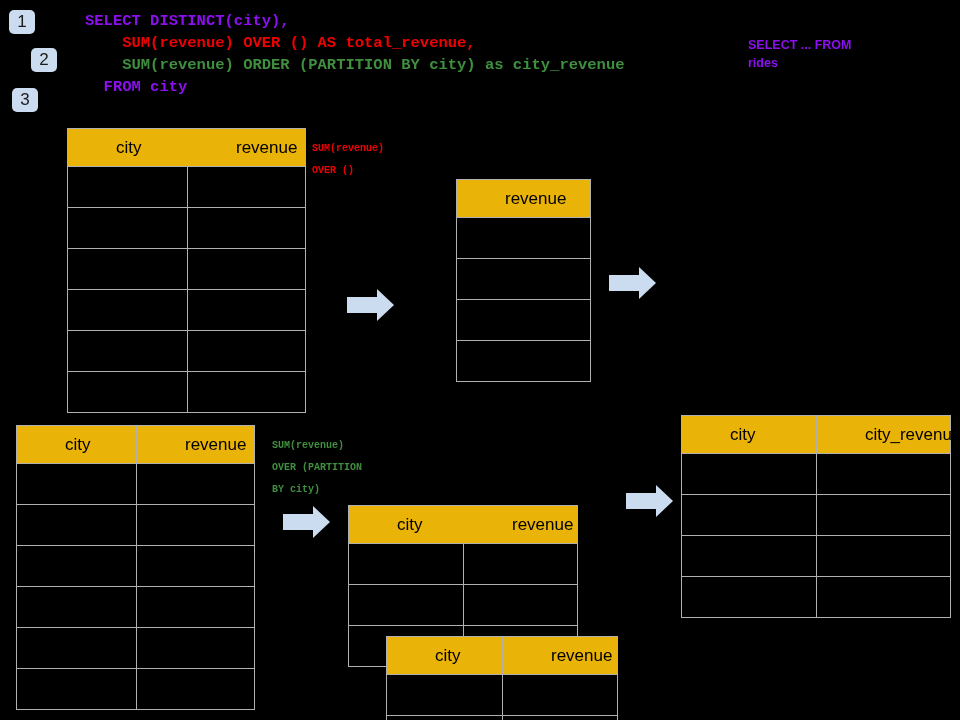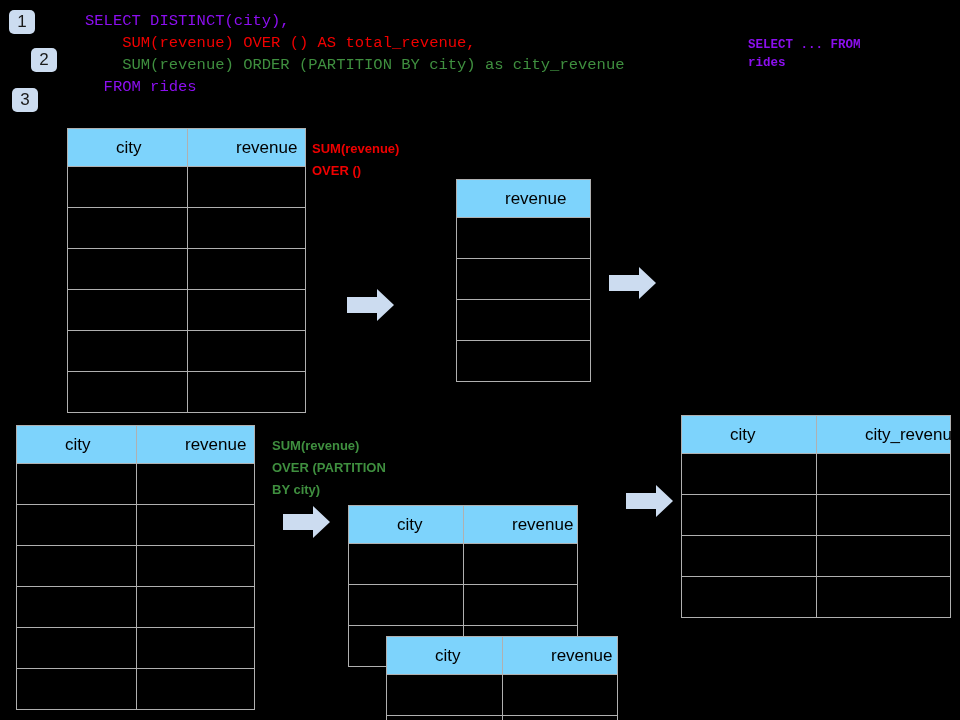--- a/index.html
+++ b/index.html
@@ -44,7 +44,7 @@
     line-height: 21px;
     white-space: pre;
     letter-spacing: 0px;
-    font-weight: normal;
+    font-weight: bold;
   }
   .c-purple { color: #8c0ff0; }
   .c-red    { color: #f00000; }

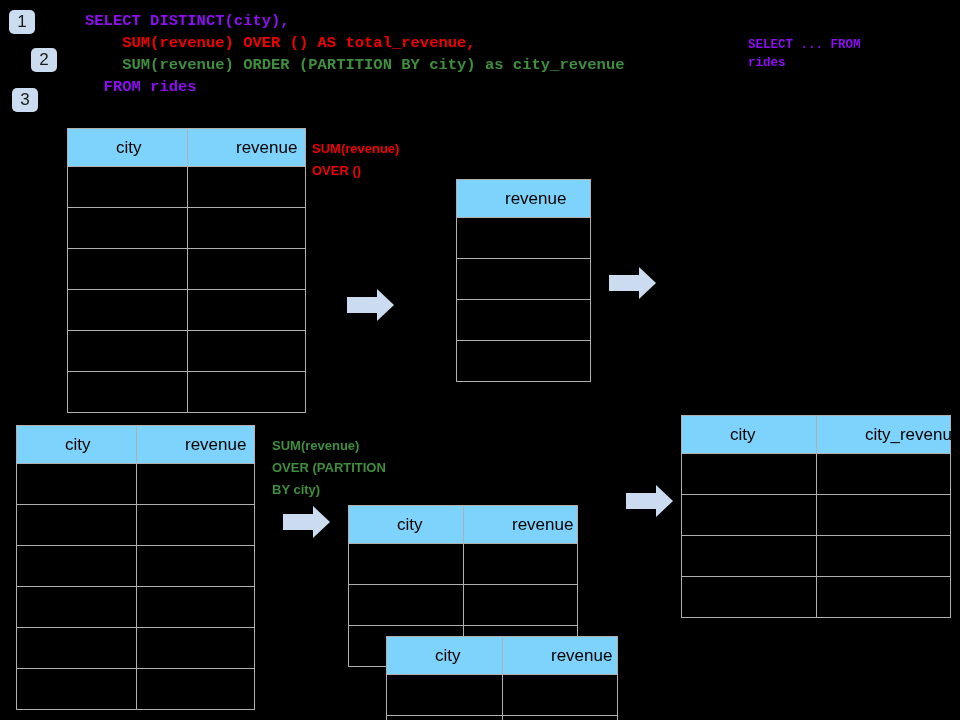--- a/index.html
+++ b/index.html
@@ -60,7 +60,7 @@
   }
   .note-sm {
     position: absolute;
-    font-family: Liberation Mono, monospace;
+    font-family: Liberation Sans, sans-serif;
     font-size: 12.5px;
     line-height: 18px;
     white-space: pre;

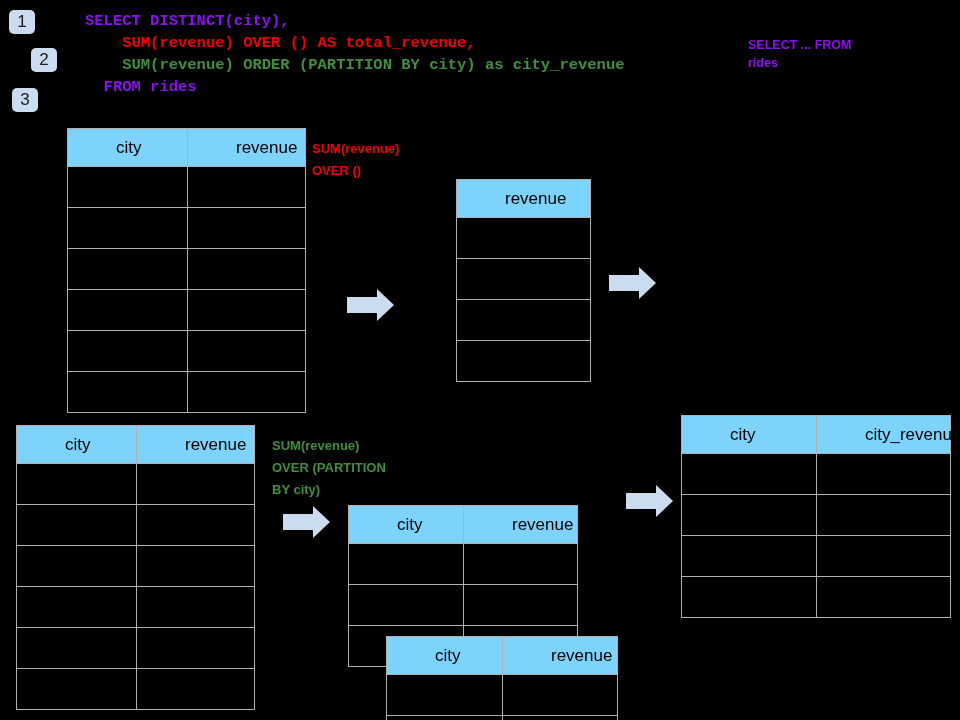--- a/index.html
+++ b/index.html
@@ -112,7 +112,7 @@
   <div class="code c-purple" style="left:85px; top:11px;">SELECT DISTINCT(city),</div>
   <div class="code c-red" style="left:85px; top:33px;">    SUM(revenue) OVER () AS total_revenue,</div>
   <div class="code c-green" style="left:85px; top:55px;">    SUM(revenue) ORDER (PARTITION BY city) as city_revenue</div>
-  <div class="code c-purple" style="left:85px; top:77px;">  FROM rides</div>
+  <div class="code c-purple" style="left:85px; top:77px;">  FROM city</div>
 
   <div class="note-sm" style="left:748px; top:36px;">SELECT ... FROM
 rides</div>

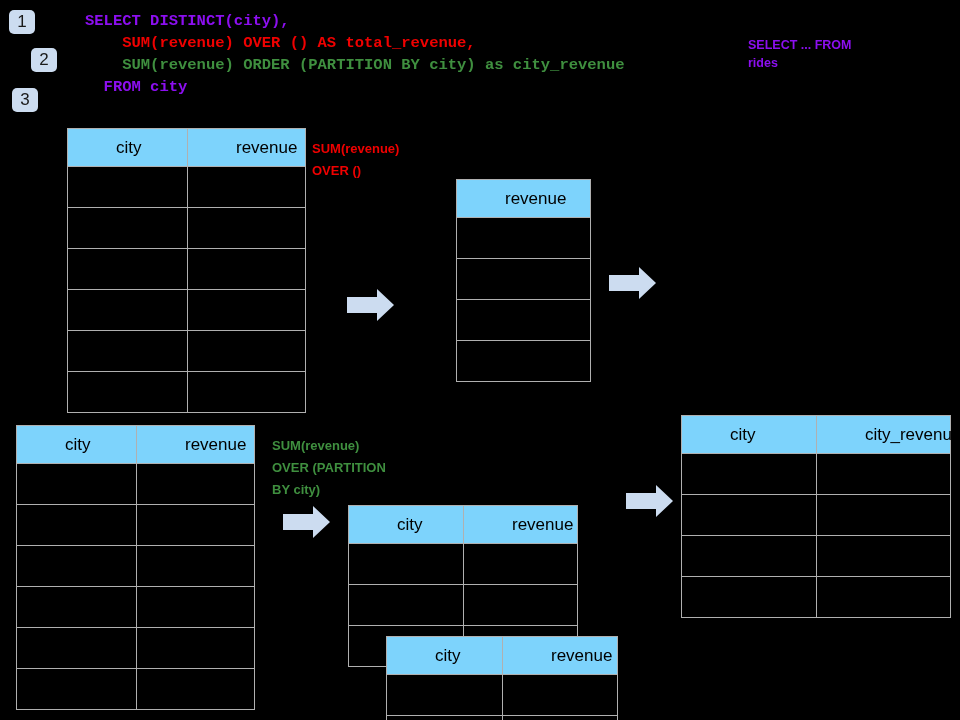--- a/index.html
+++ b/index.html
@@ -84,7 +84,7 @@
     color: #000000;
   }
   .tbl th {
-    background: #7dd3fc;
+    background: #eab308;
     font-size: 17px;
     height: 37px;
     padding-left: 48px;

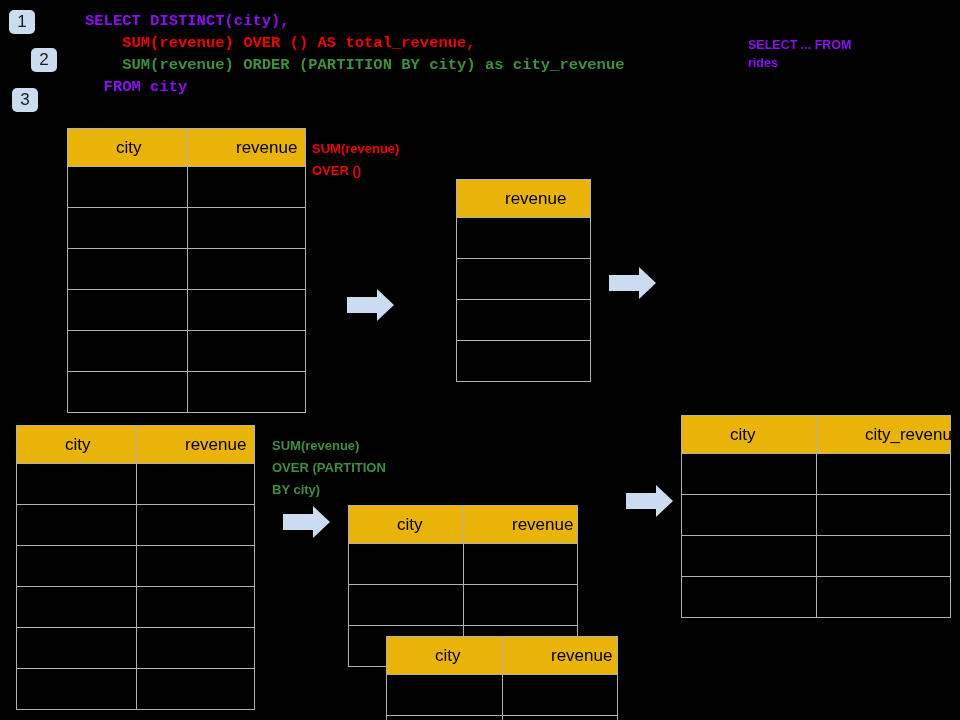--- a/index.html
+++ b/index.html
@@ -52,8 +52,8 @@
 
   .note {
     position: absolute;
-    font-family: Liberation Sans, sans-serif;
-    font-size: 13px;
+    font-family: Liberation Mono, monospace;
+    font-size: 10px;
     line-height: 22px;
     white-space: pre;
     font-weight: bold;

